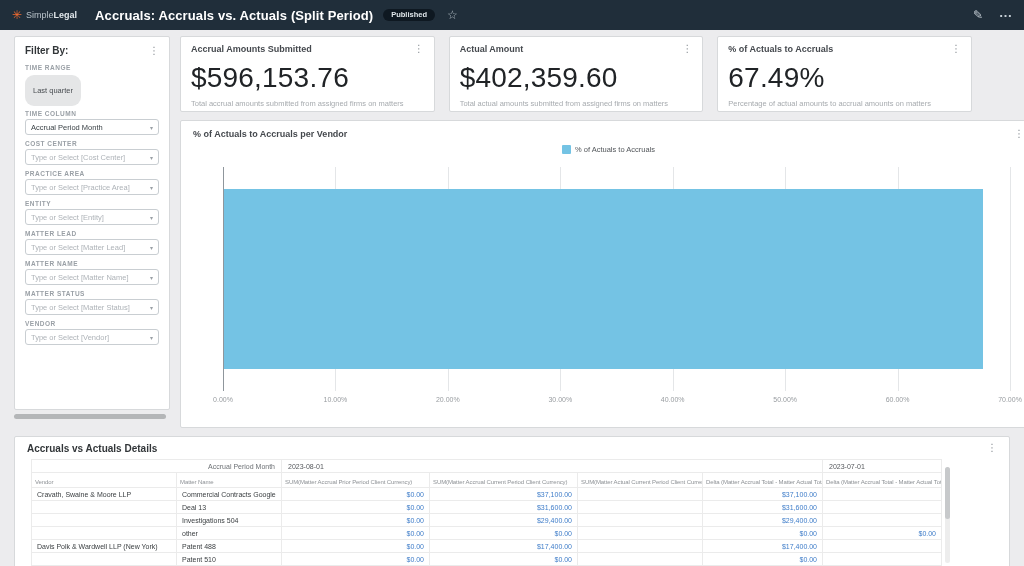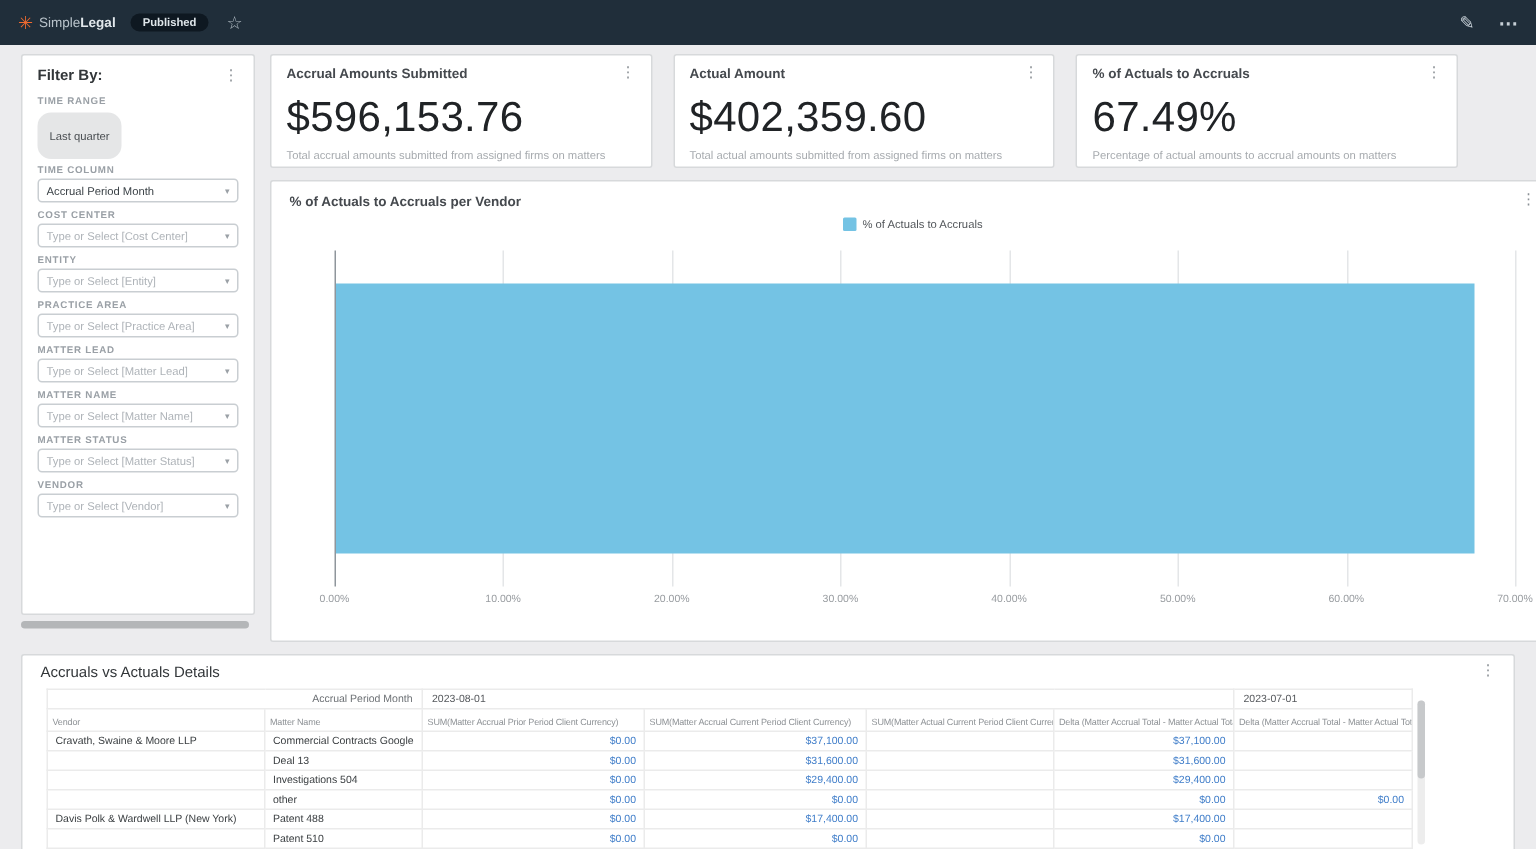--- a/index.html
+++ b/index.html
@@ -91,6 +91,7 @@
       <span class="logo-mark">✳</span>
       <span class="logo-text"><span class="lt1">Simple</span><span class="lt2">Legal</span></span>
     </div>
+    <h1 class="dash-title">Accruals: Accruals vs. Actuals (Split Period)</h1>
     <span class="badge">Published</span>
     <span class="star">☆</span>
     <div class="tb-spacer"></div>

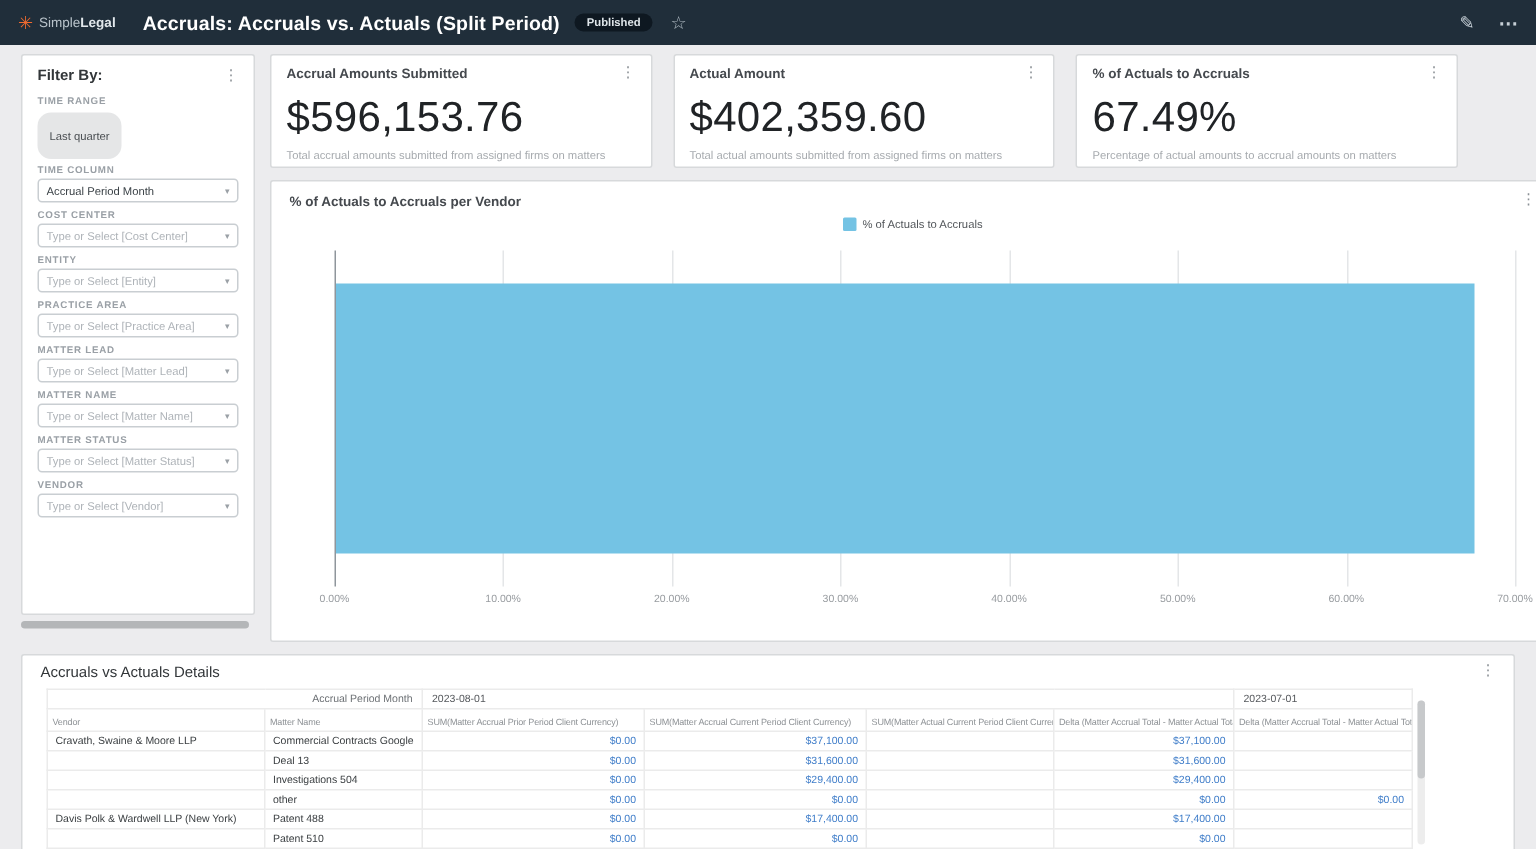--- a/index.html
+++ b/index.html
@@ -123,16 +123,16 @@
         </div>
       </div>
       <div class="field">
+        <div class="field-label">PRACTICE AREA</div>
+        <div class="select">
+          <span class="select-value">Type or Select [Practice Area]</span>
+          <span class="chev">▾</span>
+        </div>
+      </div>
+      <div class="field">
         <div class="field-label">ENTITY</div>
         <div class="select">
           <span class="select-value">Type or Select [Entity]</span>
-          <span class="chev">▾</span>
-        </div>
-      </div>
-      <div class="field">
-        <div class="field-label">PRACTICE AREA</div>
-        <div class="select">
-          <span class="select-value">Type or Select [Practice Area]</span>
           <span class="chev">▾</span>
         </div>
       </div>

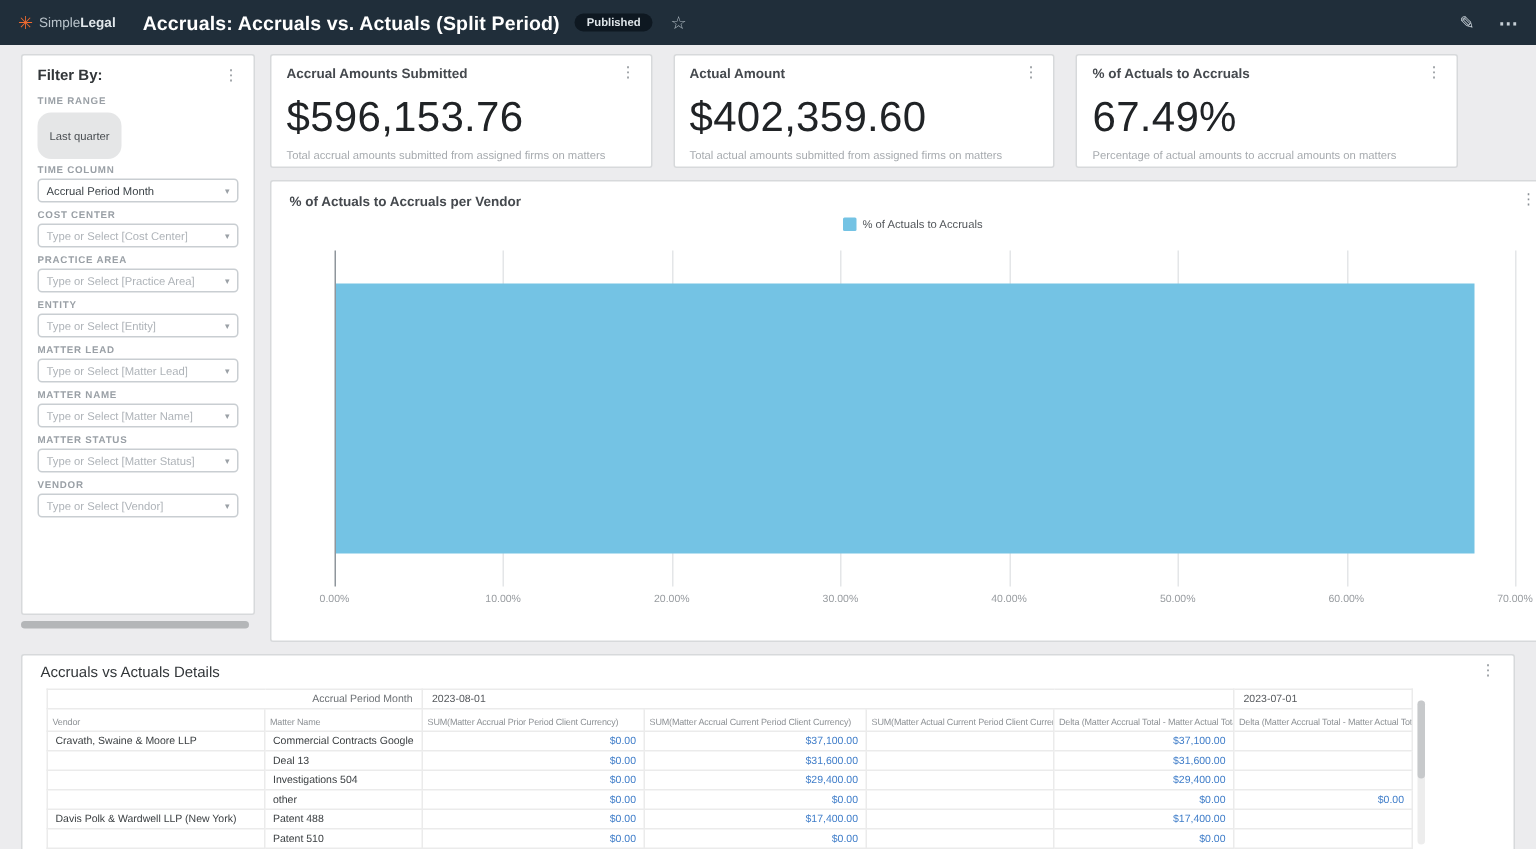--- a/index.html
+++ b/index.html
@@ -69,7 +69,7 @@
   
   .details-card{position:absolute;left:14px;top:436px;width:996px;height:140px;padding:6px 12px;overflow:hidden}
   .details-head{display:flex;justify-content:space-between;align-items:flex-start}
-  .details-title{font-size:10px;font-weight:normal;color:#323639}
+  .details-title{font-size:10px;font-weight:bold;color:#323639}
   .dtable{margin-top:5px;margin-left:4px;border-collapse:collapse;table-layout:fixed;width:910px}
   .dtable th,.dtable td{border:1px solid #ebebeb;overflow:hidden;white-space:nowrap}
   .h1-label{font-size:7px;color:#6d7175;text-align:right;padding:2px 6px;font-weight:normal;height:13px}

